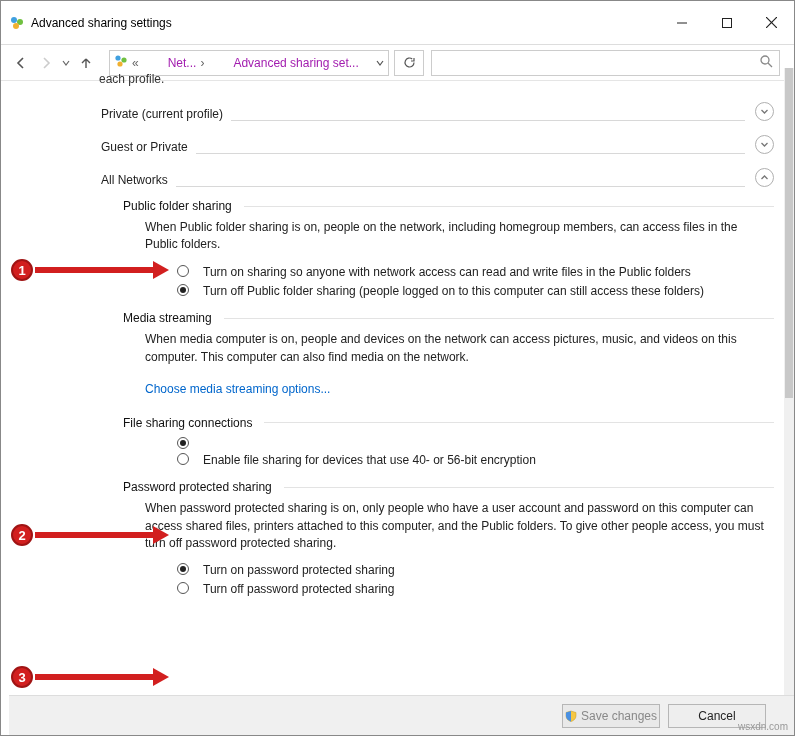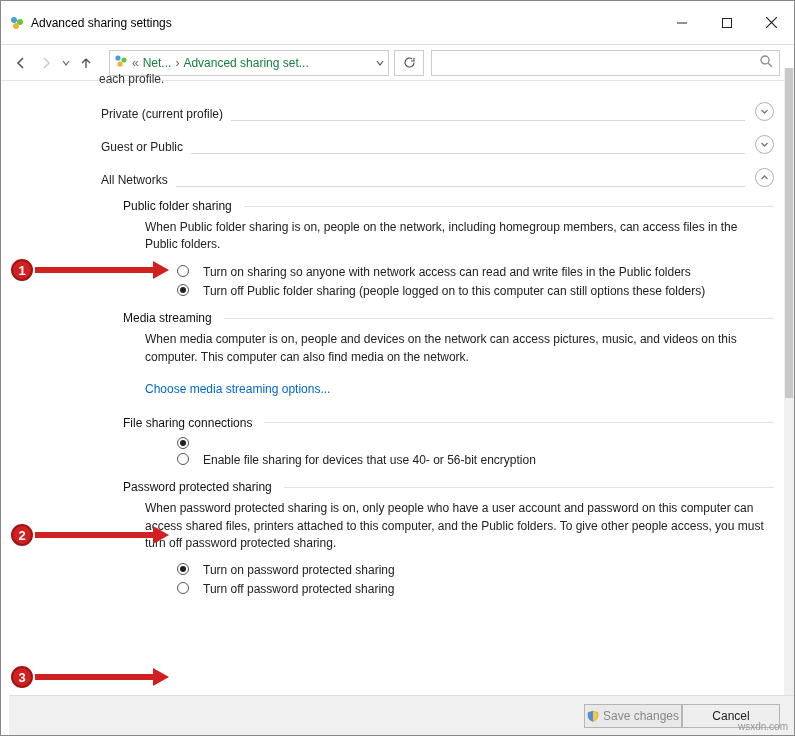--- a/index.html
+++ b/index.html
@@ -61,7 +61,7 @@
     max-width: 280px;
     min-width: 280px;
   }
-  .addrbox .crumb { color: #15803d; white-space: nowrap; }
+  .addrbox .crumb { color: #a21caf; white-space: nowrap; margin-left: 25px; }
   .addrbox .sep { color: #666; }
   .addrbox .dropdown-caret {
     position: absolute; right: 4px; color: #555;

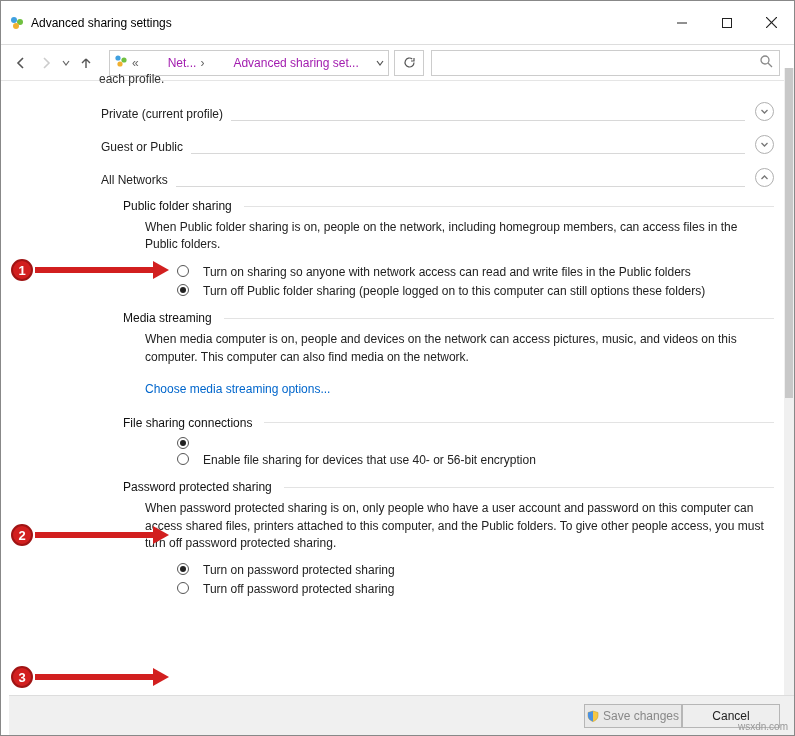--- a/index.html
+++ b/index.html
@@ -338,7 +338,7 @@
 
     
     <div class="profile-row">
-      <span class="plabel">Guest or Public</span>
+      <span class="plabel">Guest or Private</span>
       <span class="rule"></span>
       <span class="chev-circle">
         <svg width="9" height="9" viewBox="0 0 9 9">

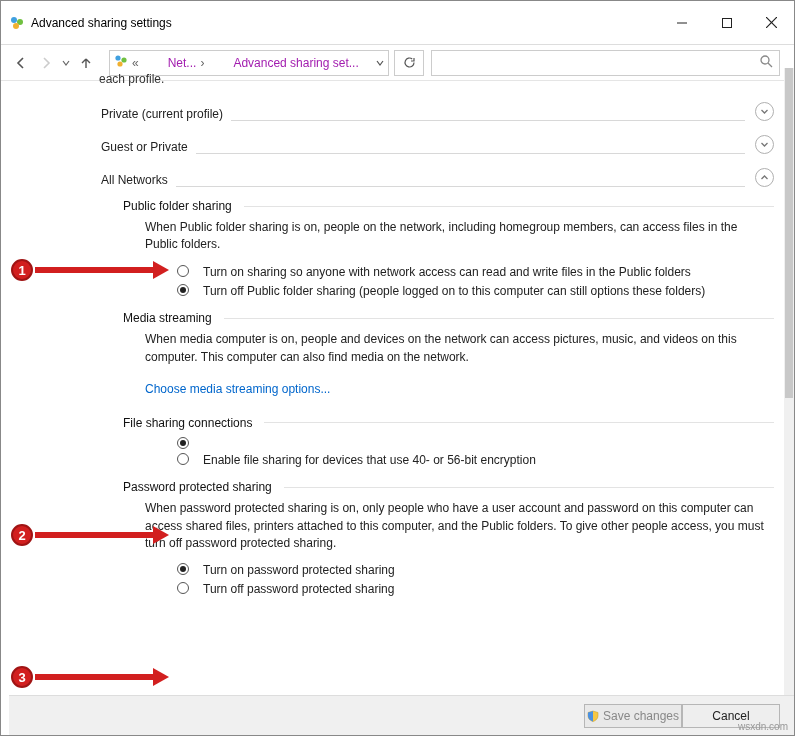--- a/index.html
+++ b/index.html
@@ -371,7 +371,7 @@
       </div>
       <div class="radio-row">
         <span class="radio checked"></span>
-        <span class="radio-label">Turn off Public folder sharing (people logged on to this computer can still options these folders)</span>
+        <span class="radio-label">Turn off Public folder sharing (people logged on to this computer can still access these folders)</span>
       </div>
     </div>
 

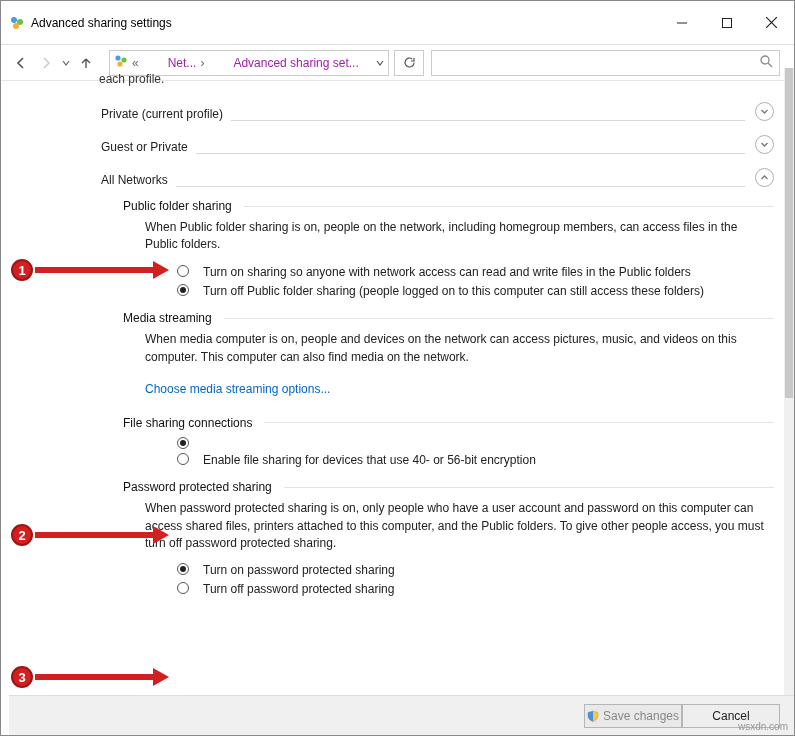--- a/index.html
+++ b/index.html
@@ -171,7 +171,8 @@
     display: flex;
     align-items: center;
     justify-content: flex-end;
-    padding: 0 14px;
+    padding: 0 28px;
+    gap: 8px;
   }
   .btn {
     min-width: 98px;

